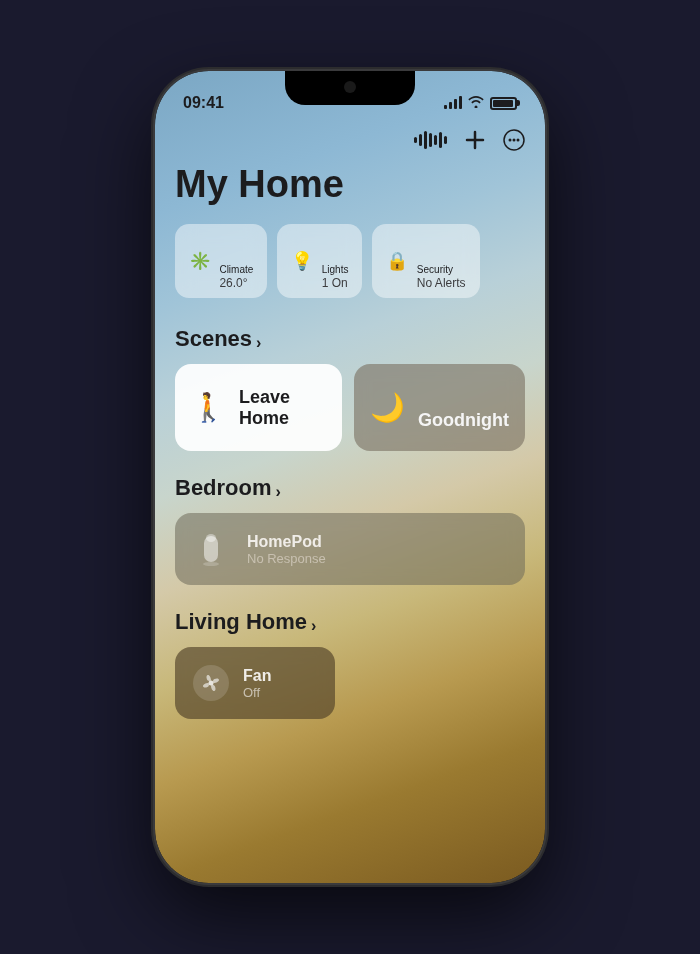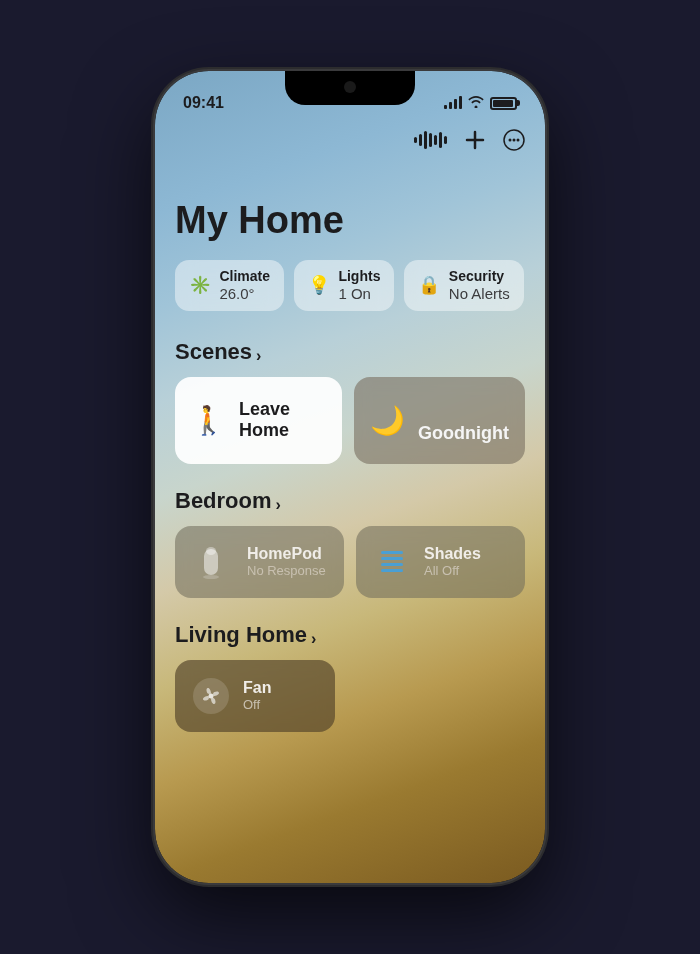--- a/index.html
+++ b/index.html
@@ -194,7 +194,6 @@
       font-weight: 700;
       color: #1c1c1e;
       margin-bottom: 18px;
-      margin-top: 36px;
     }
 
     

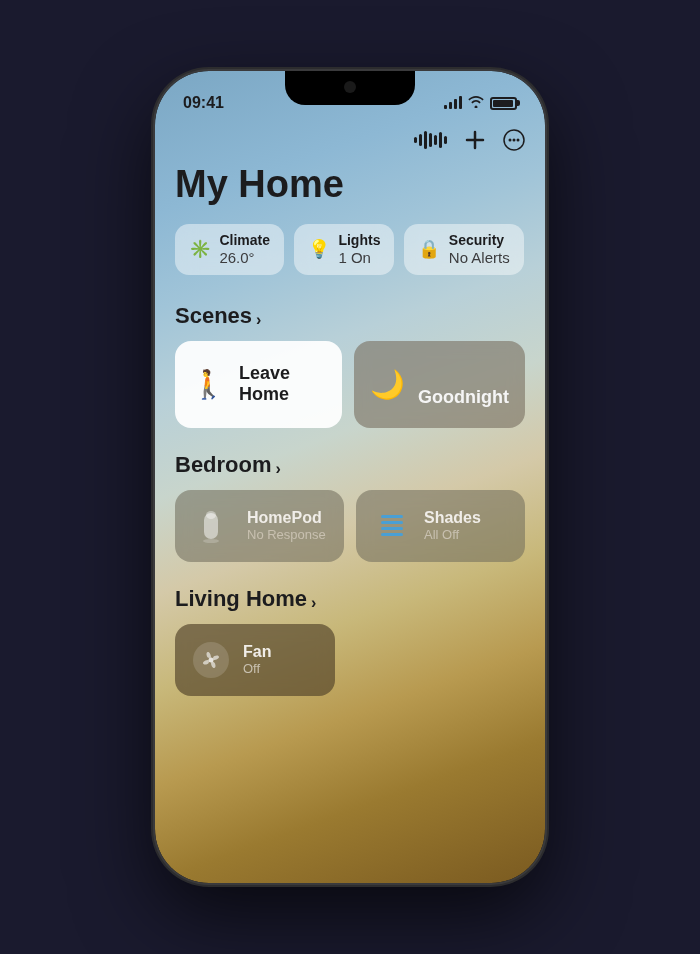--- a/index.html
+++ b/index.html
@@ -226,10 +226,11 @@
     }
 
     .pill-label {
-      font-size: 14px;
-      font-weight: 700;
+      font-size: 10px;
+      font-weight: 400;
       color: #1c1c1e;
       line-height: 1.2;
+      margin-top: 32px;
     }
 
     .pill-sub {

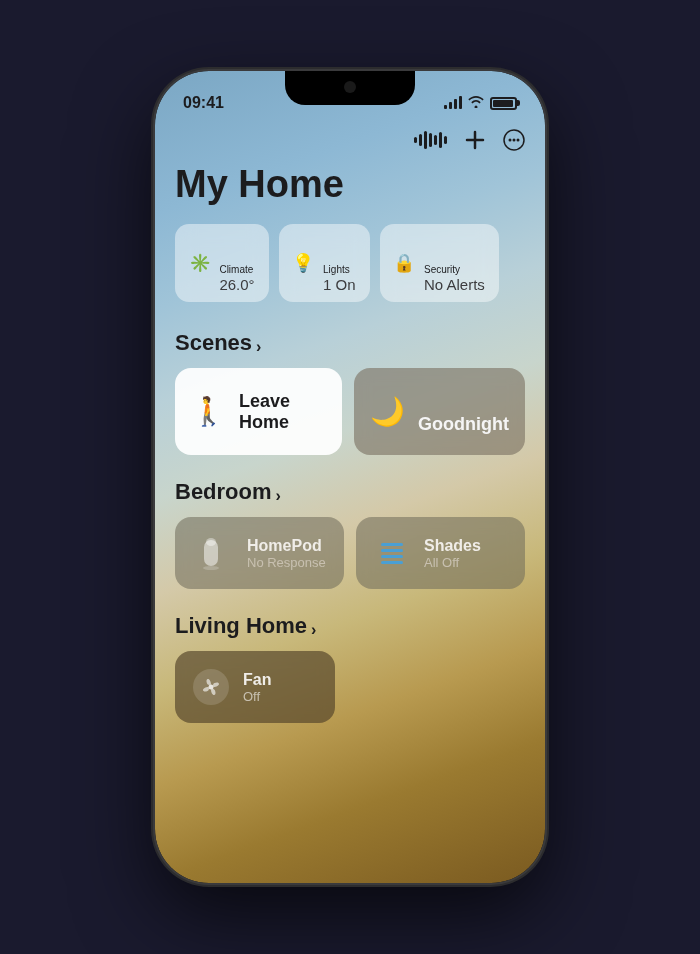--- a/index.html
+++ b/index.html
@@ -234,7 +234,7 @@
     }
 
     .pill-sub {
-      font-size: 15px;
+      font-size: 12px;
       color: #3c3c3e;
       line-height: 1.2;
     }

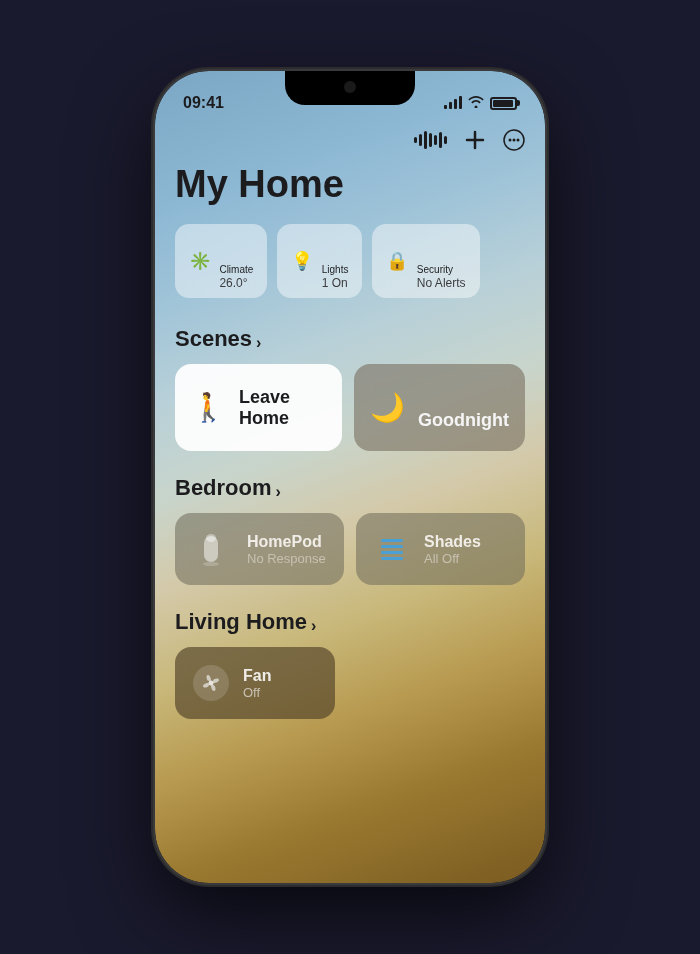--- a/index.html
+++ b/index.html
@@ -502,20 +502,6 @@
           </div>
         </div>
 
-        <div class="device-card device-card-neutral" style="flex:1;">
-          <div class="device-icon-wrap">
-            <div class="shades-icon">
-              <div class="shade-line"></div>
-              <div class="shade-line"></div>
-              <div class="shade-line"></div>
-              <div class="shade-line"></div>
-            </div>
-          </div>
-          <div class="device-info">
-            <span class="device-name">Shades</span>
-            <span class="device-status">All Off</span>
-          </div>
-        </div>
       </div>
 
       <div class="living-room-section">

